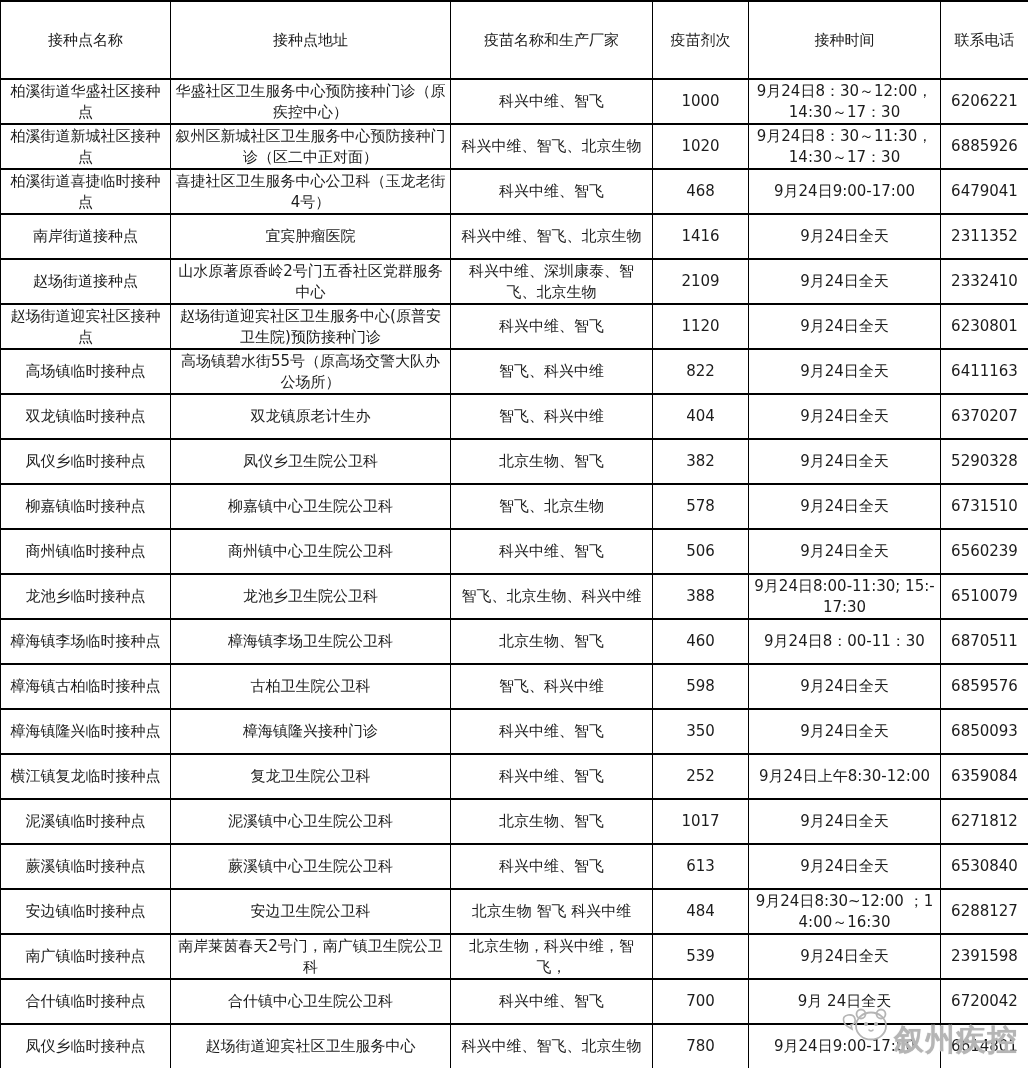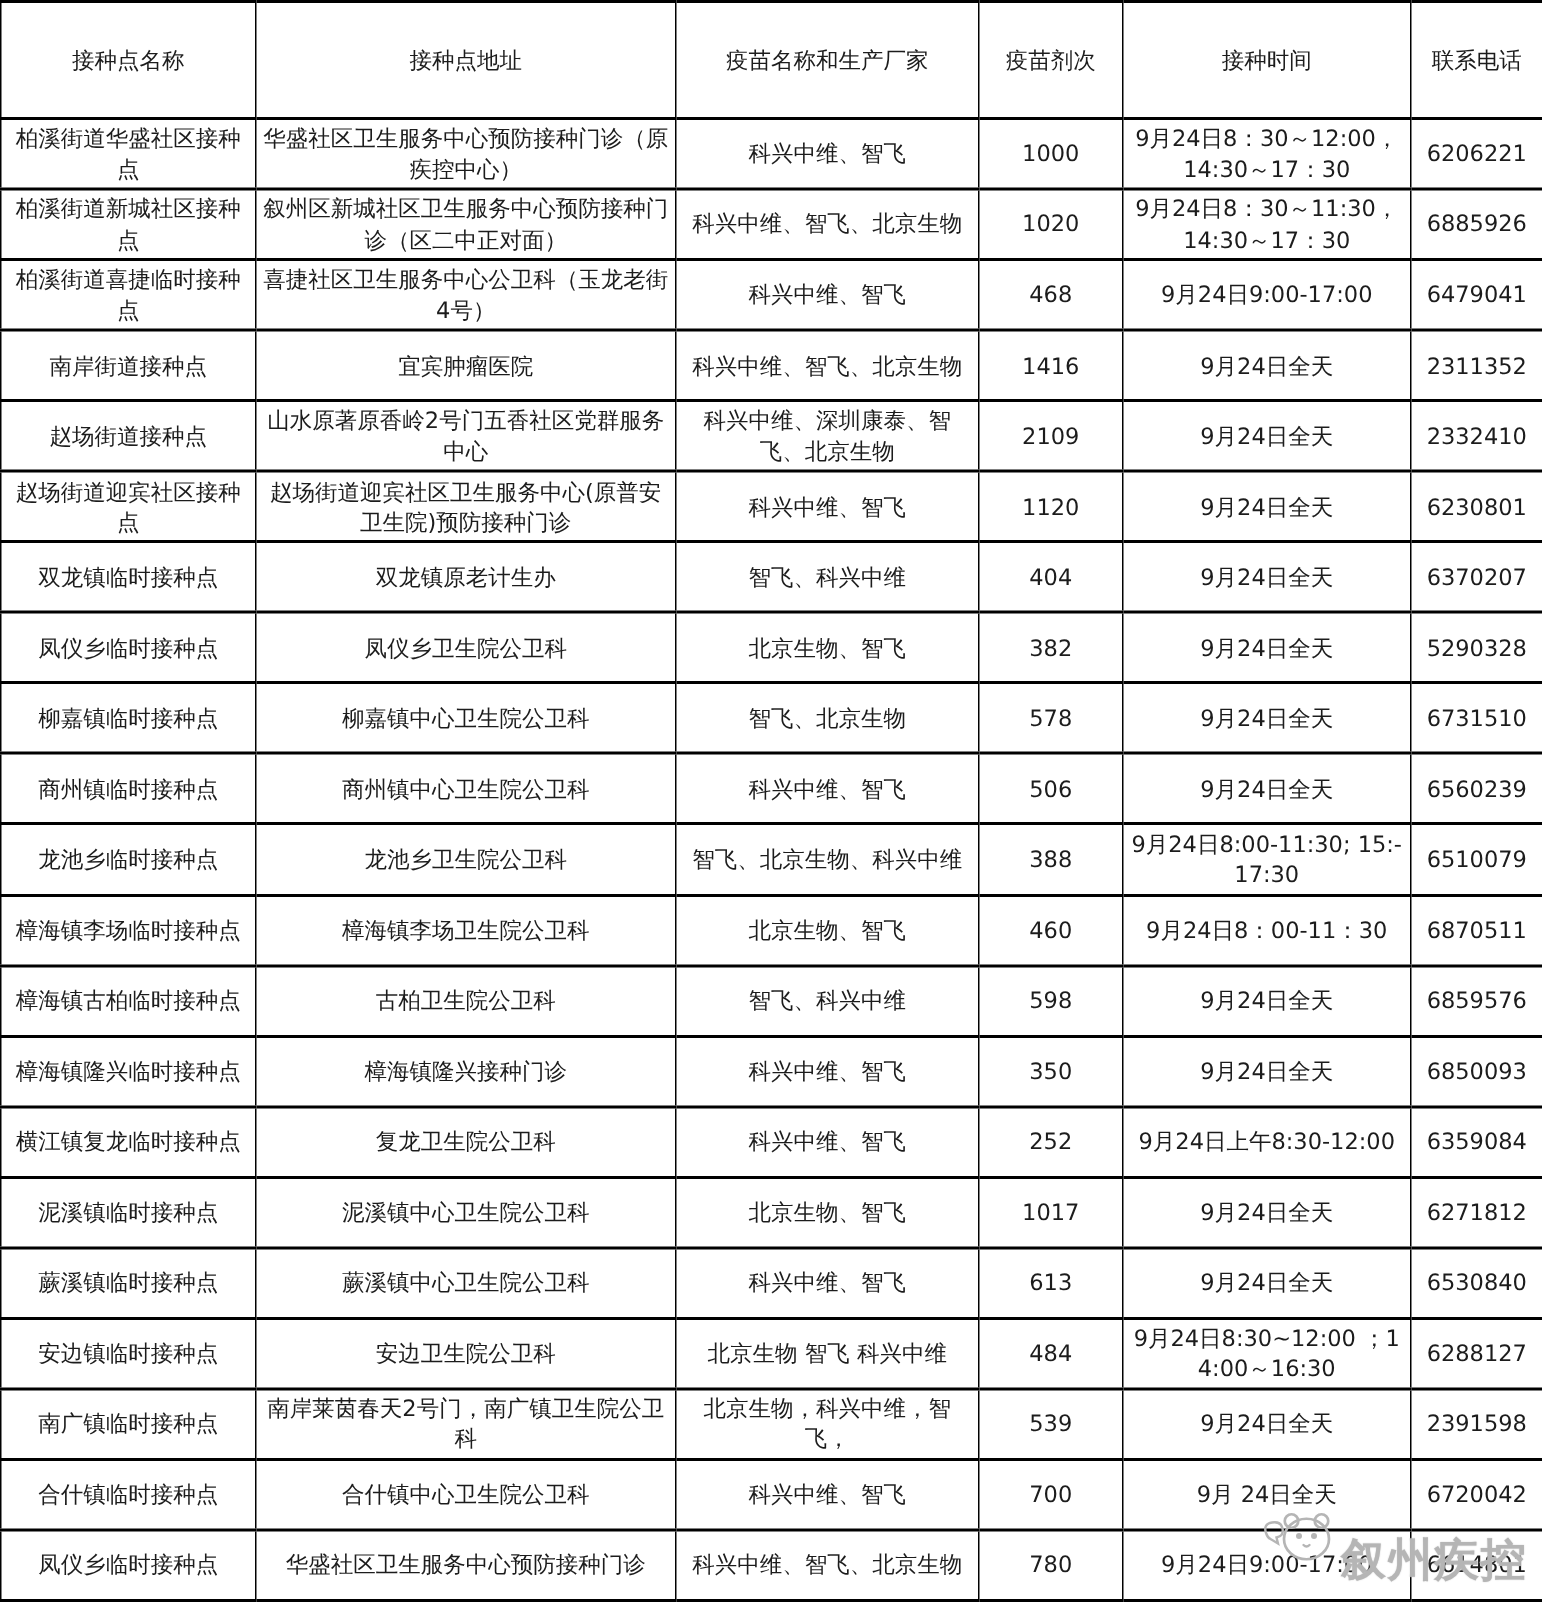--- a/index.html
+++ b/index.html
@@ -153,6 +153,14 @@
     <td>6230801</td>
   </tr>
       <tr class="data-row">
+    <td>高场镇临时接种点</td>
+    <td>高场镇碧水街55号（原高场交警大队办公场所）</td>
+    <td>智飞、科兴中维</td>
+    <td>822</td>
+    <td>9月24日全天</td>
+    <td>6411163</td>
+  </tr>
+      <tr class="data-row">
     <td>双龙镇临时接种点</td>
     <td>双龙镇原老计生办</td>
     <td>智飞、科兴中维</td>

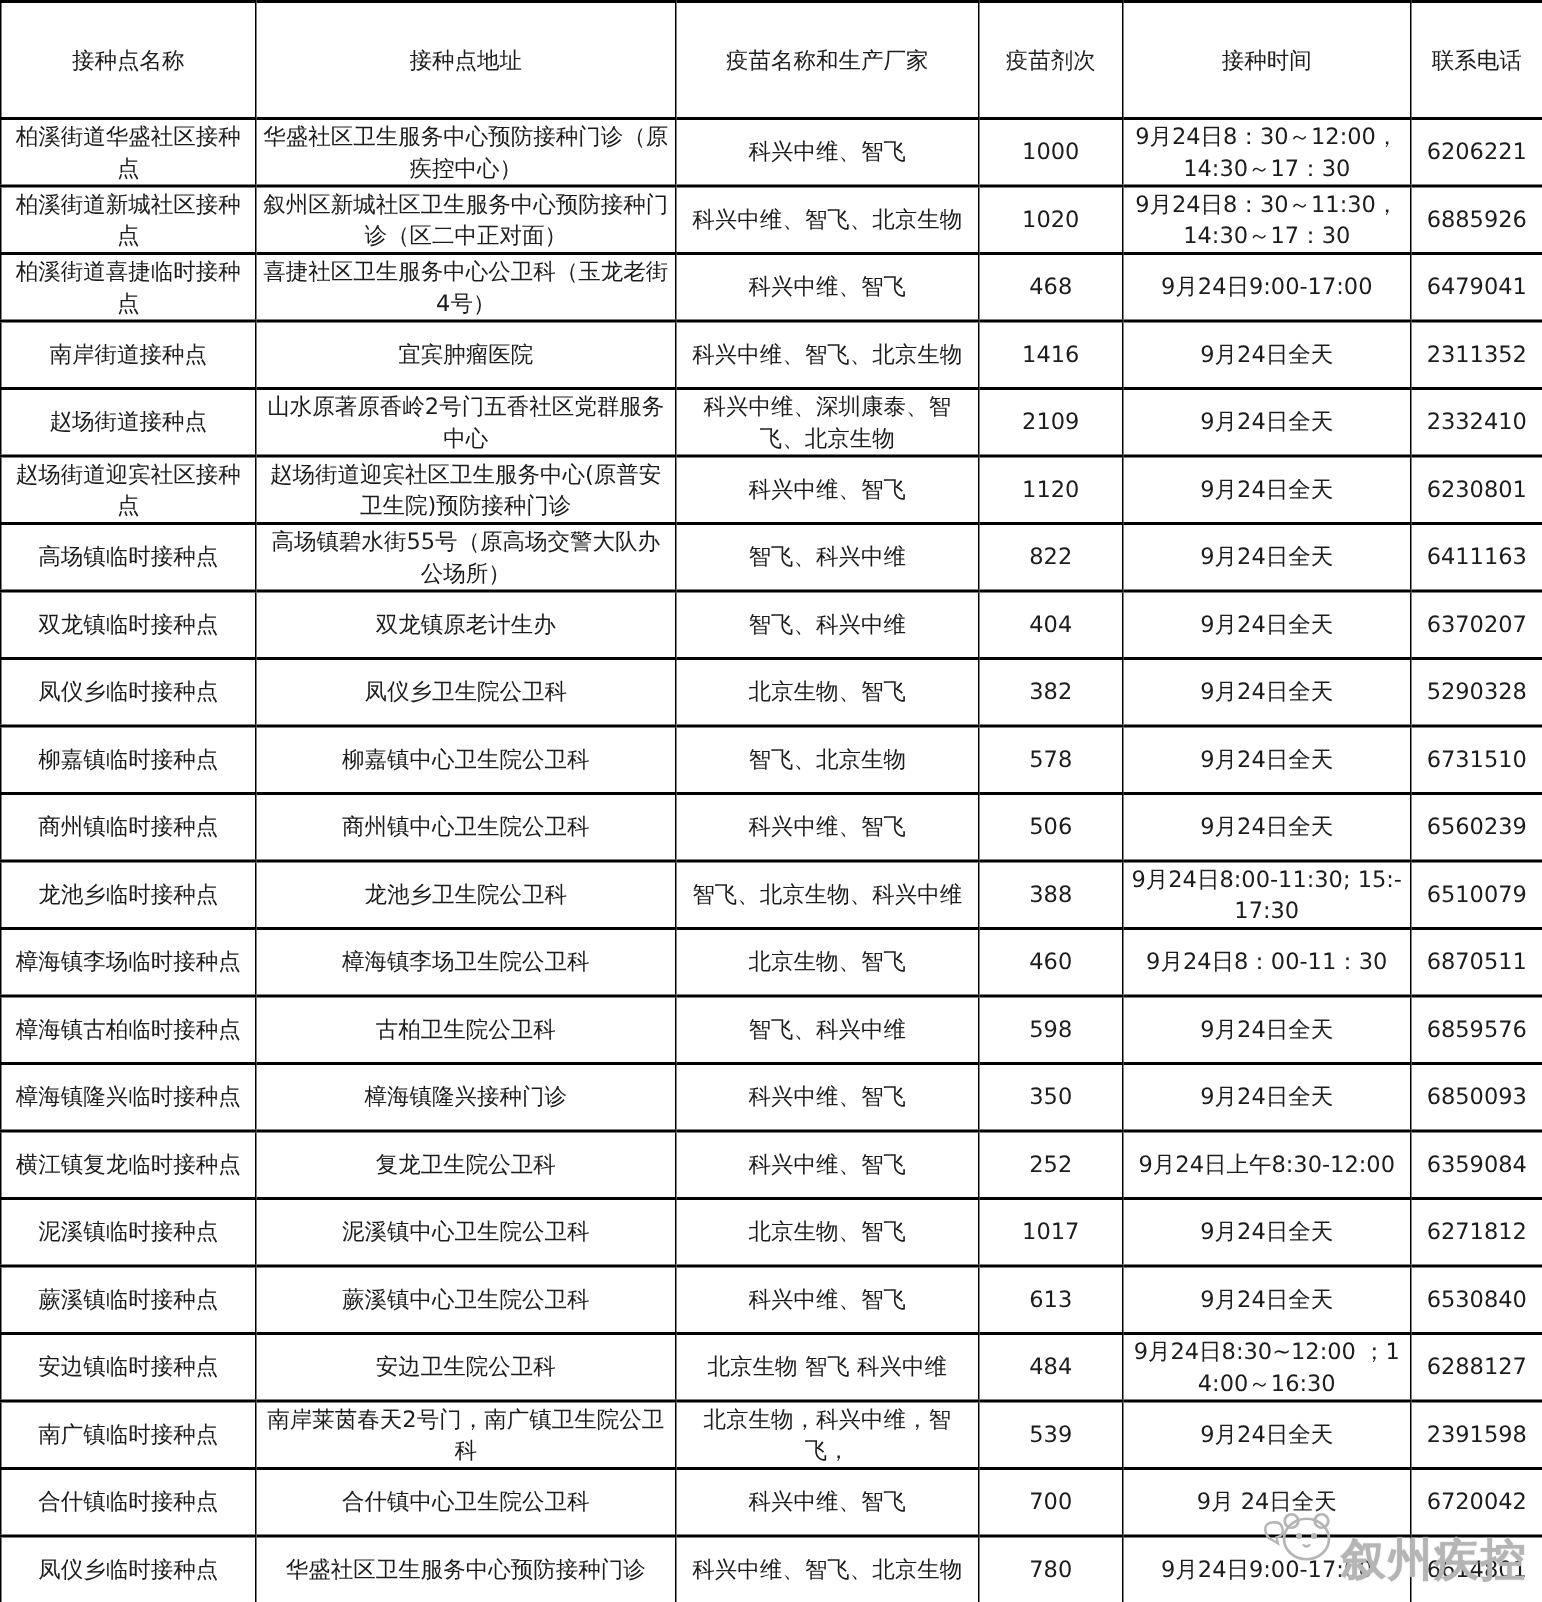--- a/index.html
+++ b/index.html
@@ -274,7 +274,7 @@
   </tr>
       <tr class="data-row">
     <td>凤仪乡临时接种点</td>
-    <td>华盛社区卫生服务中心预防接种门诊</td>
+    <td>赵场街道迎宾社区卫生服务中心</td>
     <td>科兴中维、智飞、北京生物</td>
     <td>780</td>
     <td>9月24日9:00-17:00</td>

